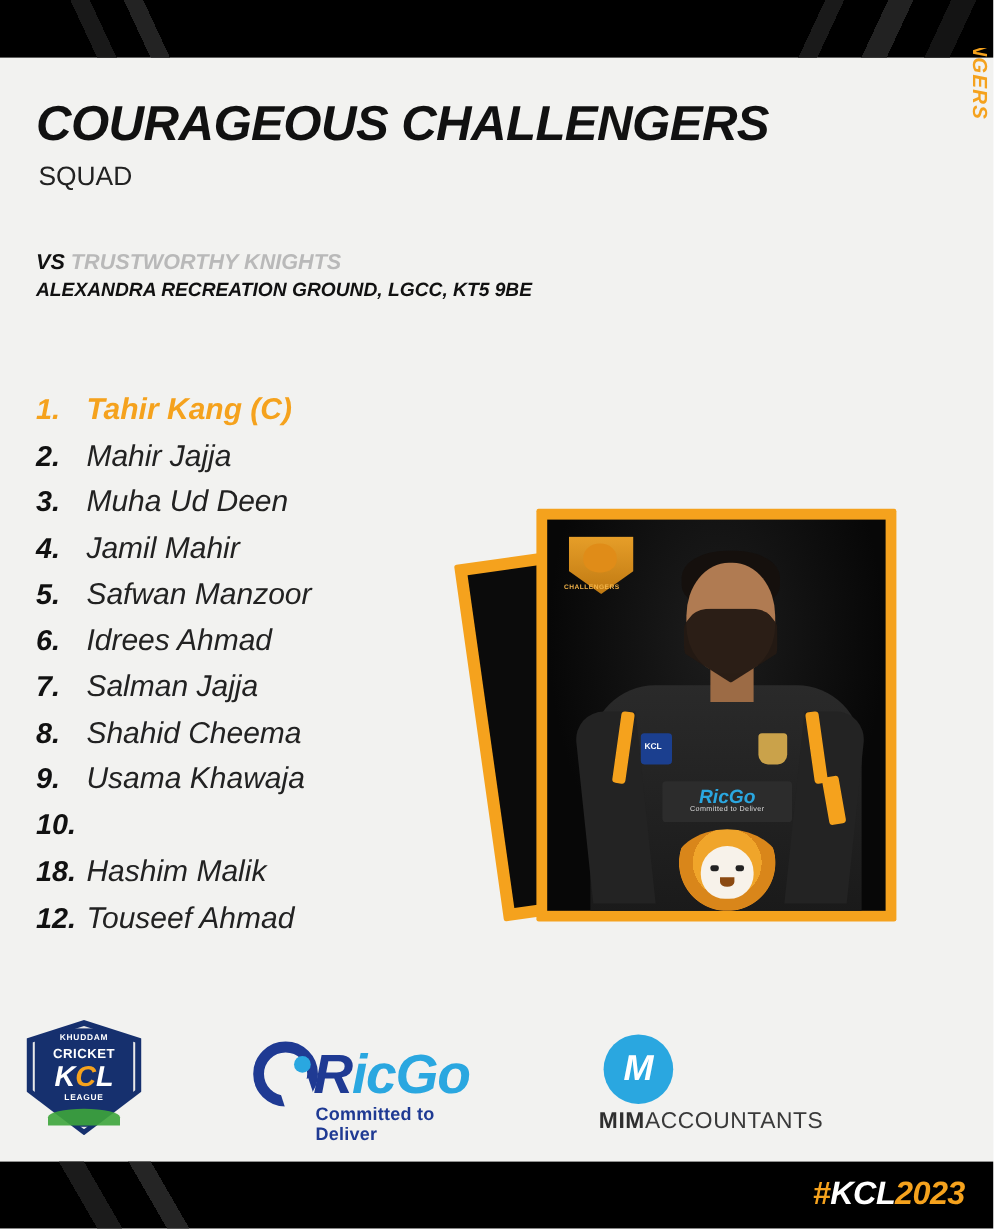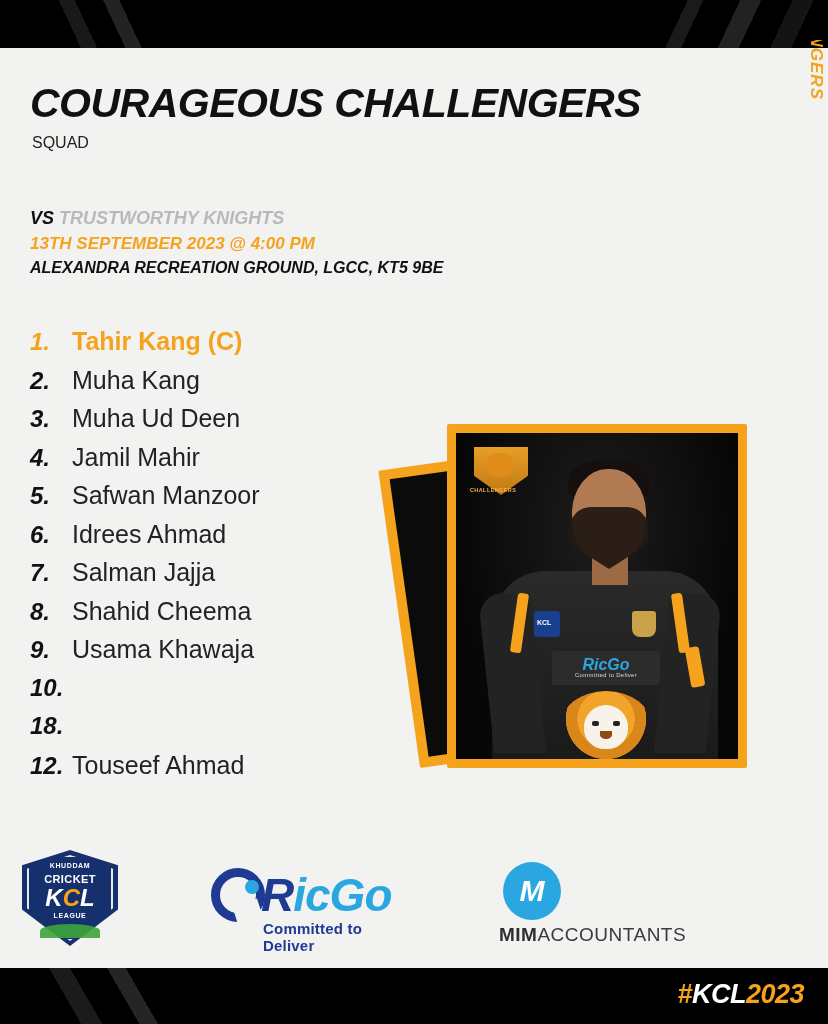--- a/index.html
+++ b/index.html
@@ -87,7 +87,7 @@
   }
   .subtitle {
     position: absolute; left: 32px; top: 134px;
-    font-size: 16px; color: #222; letter-spacing: 0px;
+    font-size: 22px; color: #222; letter-spacing: 0px;
   }
   .meta { position:absolute; left: 30px; top: 208px; }
   .meta-row1 { font-size: 18px; font-weight: bold; font-style: italic; }

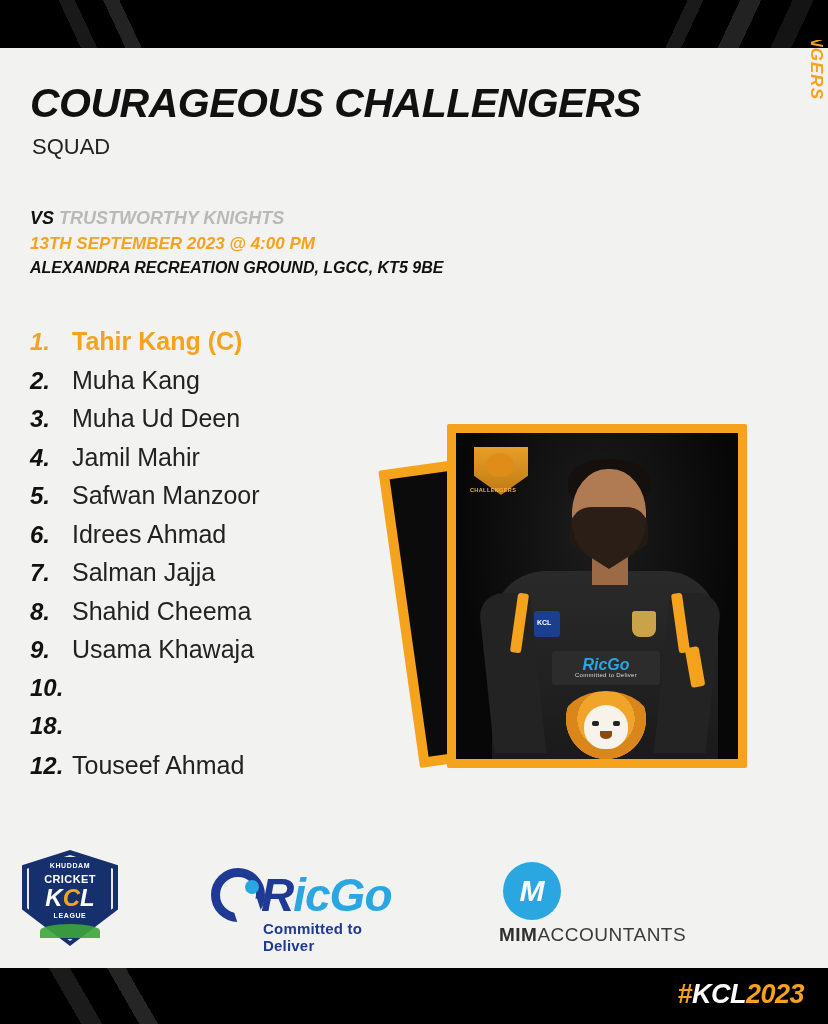--- a/index.html
+++ b/index.html
@@ -315,7 +315,6 @@
       <span class="vs">VS</span>
       <span class="opp">TRUSTWORTHY KNIGHTS</span>
     </div>
-    <div class="meta-row2">13TH SEPTEMBER 2023 @ 4:00 PM</div>
     <div class="meta-row3">ALEXANDRA RECREATION GROUND, LGCC, KT5 9BE</div>
   </div>
 

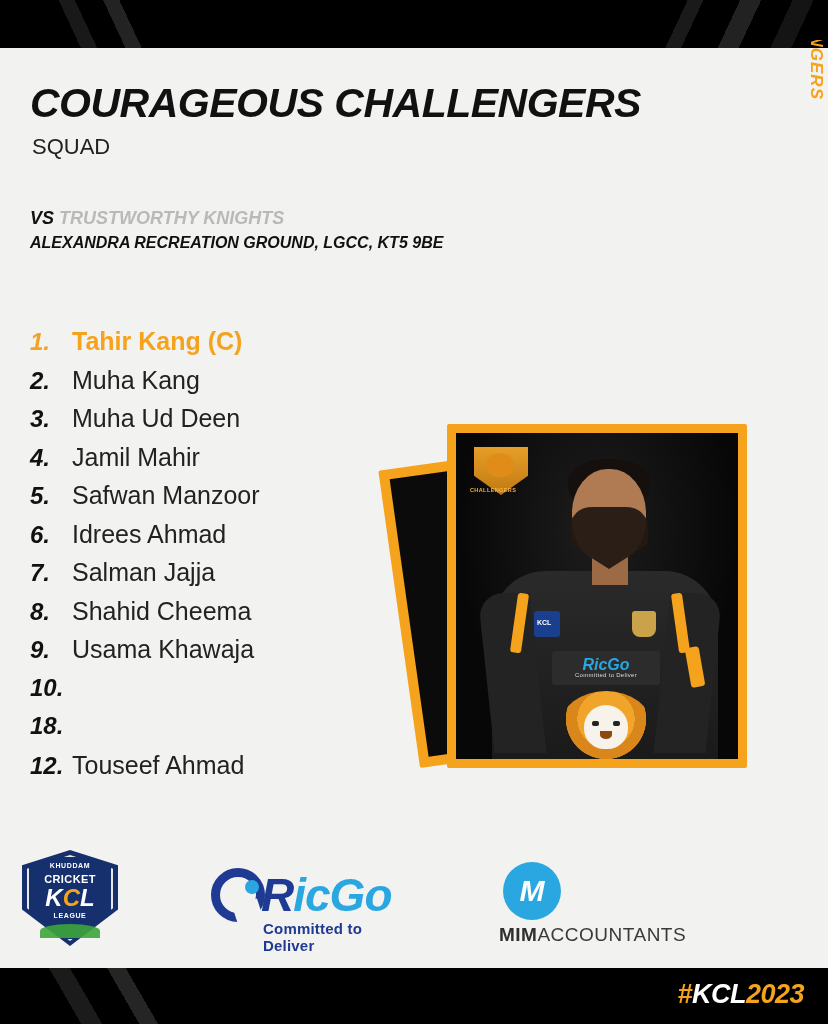--- a/index.html
+++ b/index.html
@@ -103,7 +103,7 @@
     width: 46px; text-align: left; padding-left: 4px;
     font-size: 24px; font-weight: bold; font-style: italic; color: #111;
   }
-  .player .nm { font-size: 25px; color: #222; }
+  .player .nm { font-size: 25px; font-style: italic; color: #222; }
   .player.captain .num { color: #f5a21d; }
   .player.captain .nm { color: #f5a21d; font-weight: bold; }
 

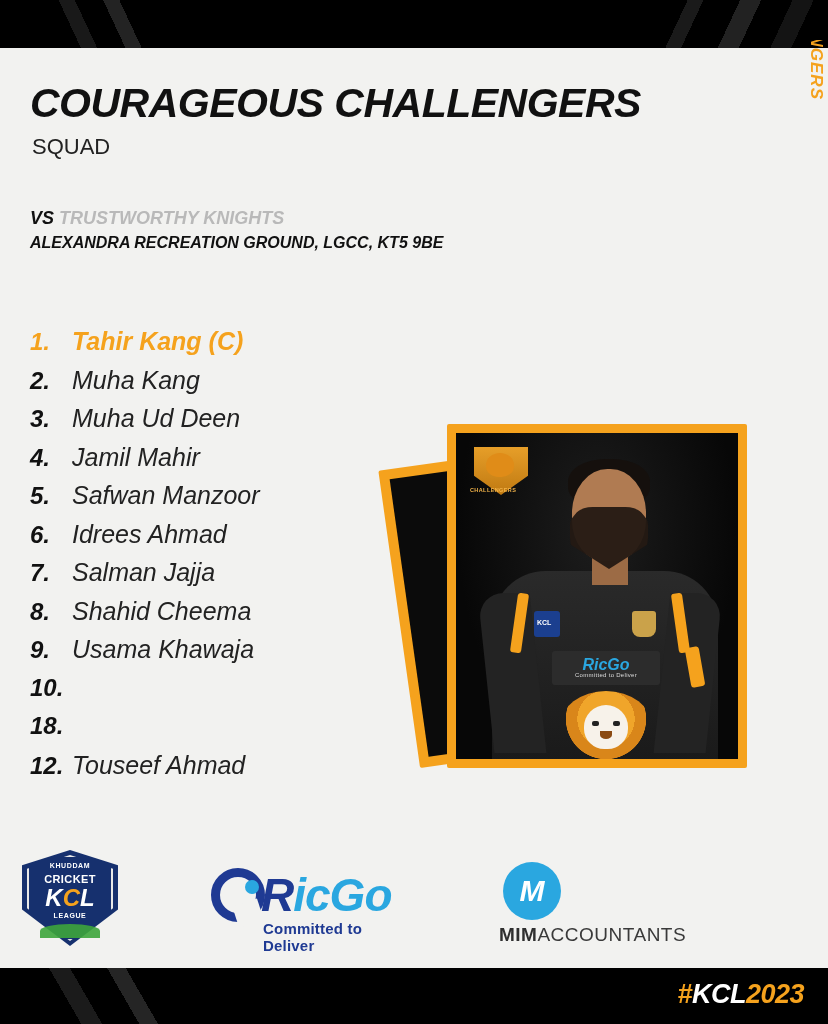--- a/index.html
+++ b/index.html
@@ -325,7 +325,7 @@
     </div>
     <div class="player">
       <span class="num">2.</span>
-      <span class="nm">Muha Kang</span>
+      <span class="nm">Mahir Jajja</span>
     </div>
     <div class="player">
       <span class="num">3.</span>

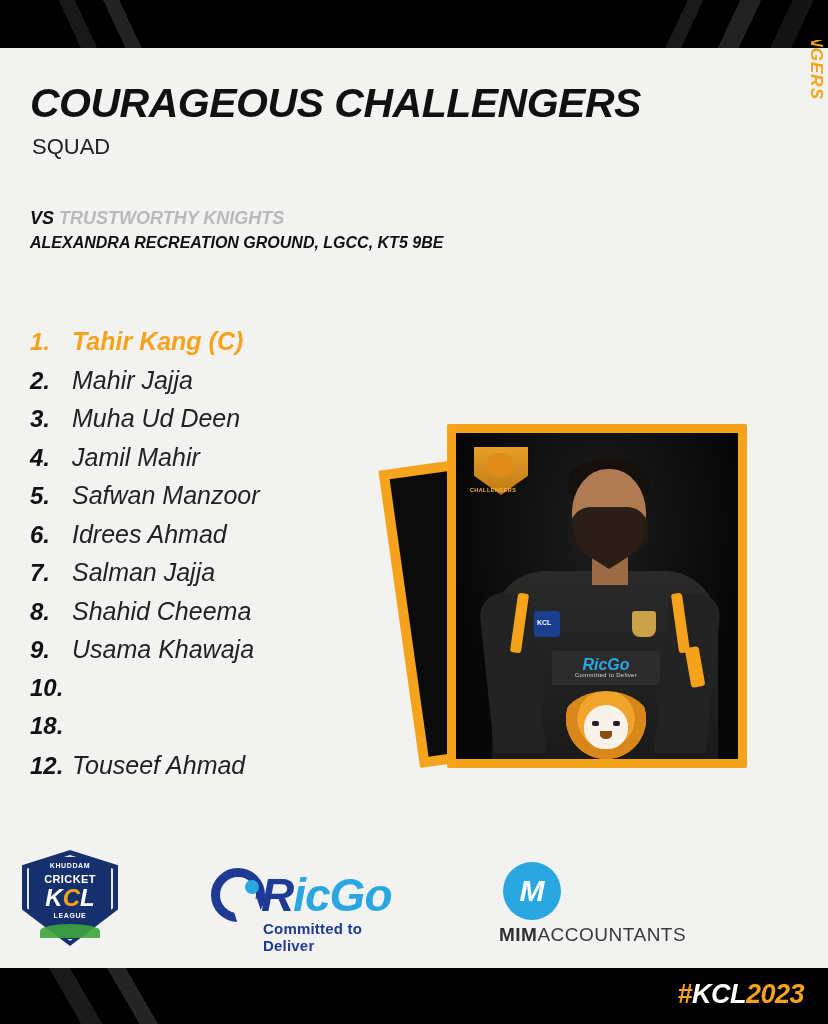--- a/index.html
+++ b/index.html
@@ -360,6 +360,7 @@
     </div>
     <div class="player">
       <span class="num">18.</span>
+      <span class="nm">Hashim Malik</span>
     </div>
     <div class="player">
       <span class="num">12.</span>

